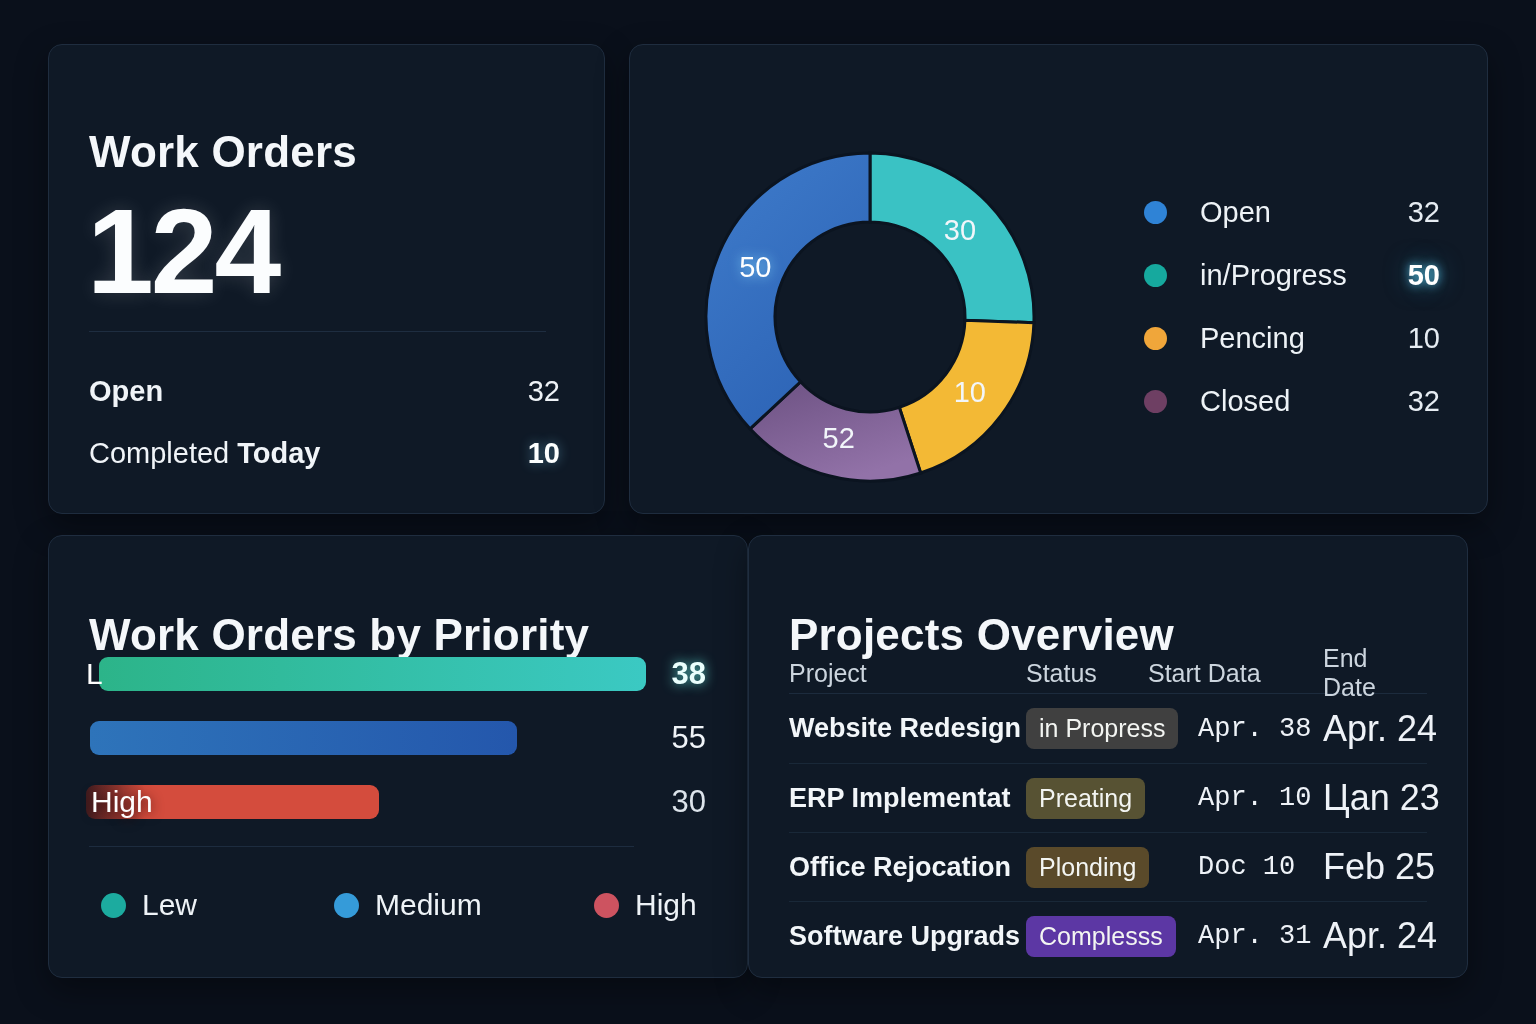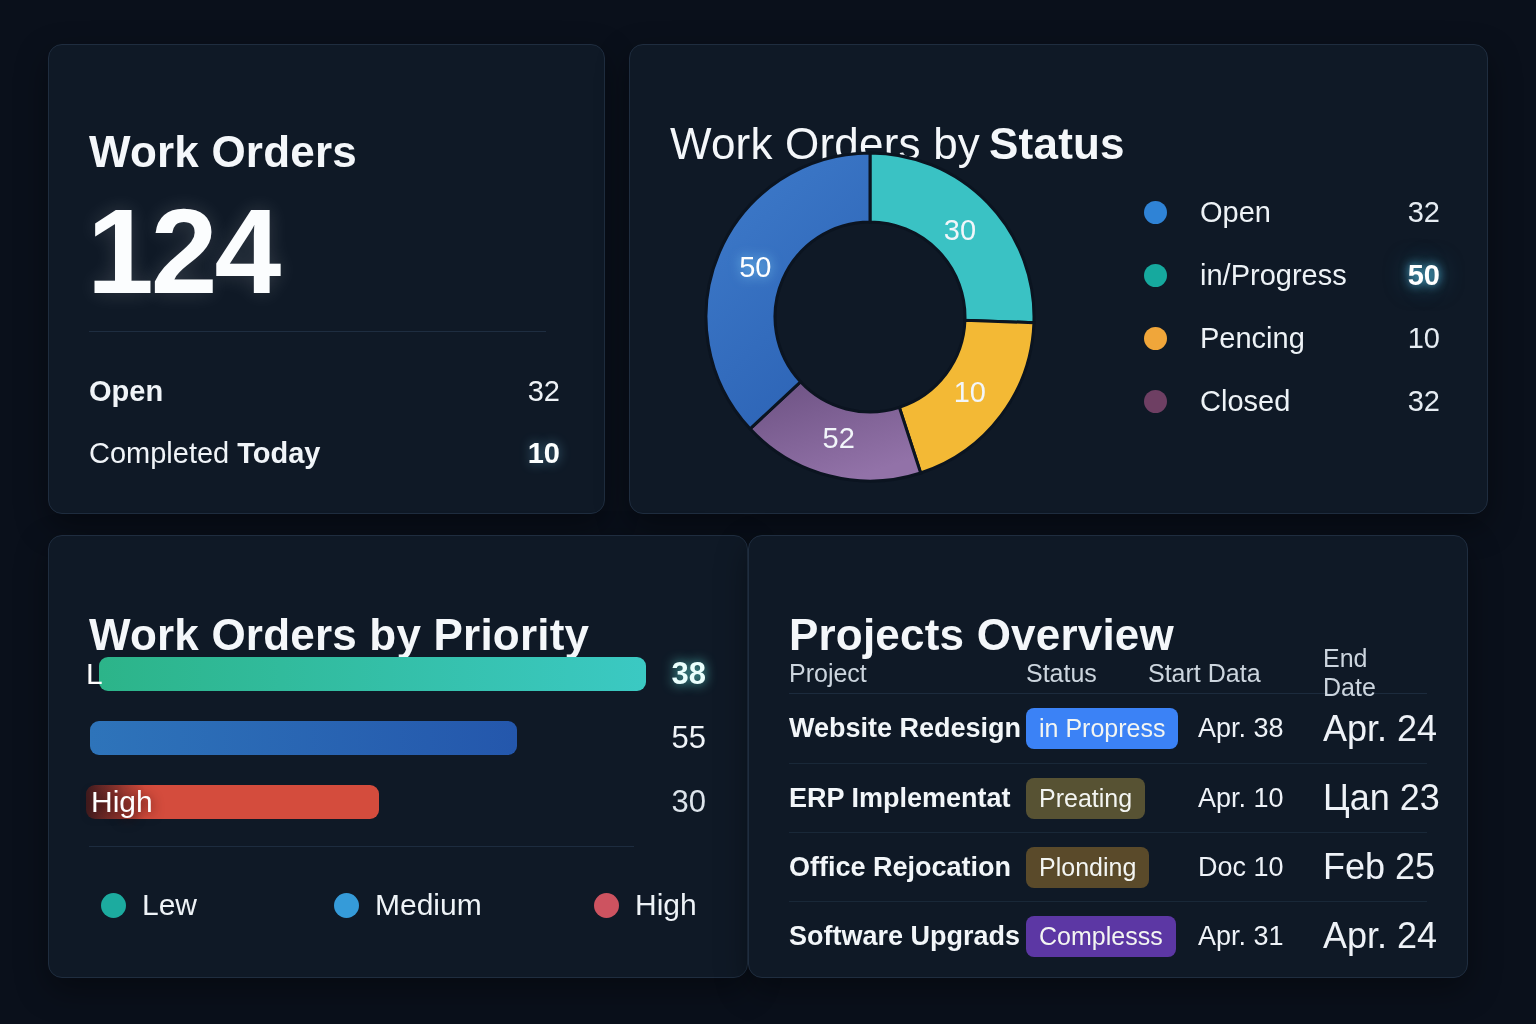--- a/index.html
+++ b/index.html
@@ -112,9 +112,6 @@
   </section>
 
   <section class="card" id="card-status" style="background: rgb(15, 25, 38); border-color: rgb(31, 45, 63);">
-    <h2 class="card-title">
-      <span class="title-prefix">Work Orders by</span><span class="title-emphasis">Status</span>
-    </h2>
     <div class="donut-wrap">
       <svg id="donut-svg" width="340" height="340" viewBox="0 0 340 340">
           <path d="M 170 6 A 164 164 0 0 1 333.9000956311317 175.72351745921011 L 264.94212856681406 173.31545218673756 A 95 95 0 0 0 170 75 Z" fill="#3ac2c4" stroke="#0b1420" stroke-width="3"></path>

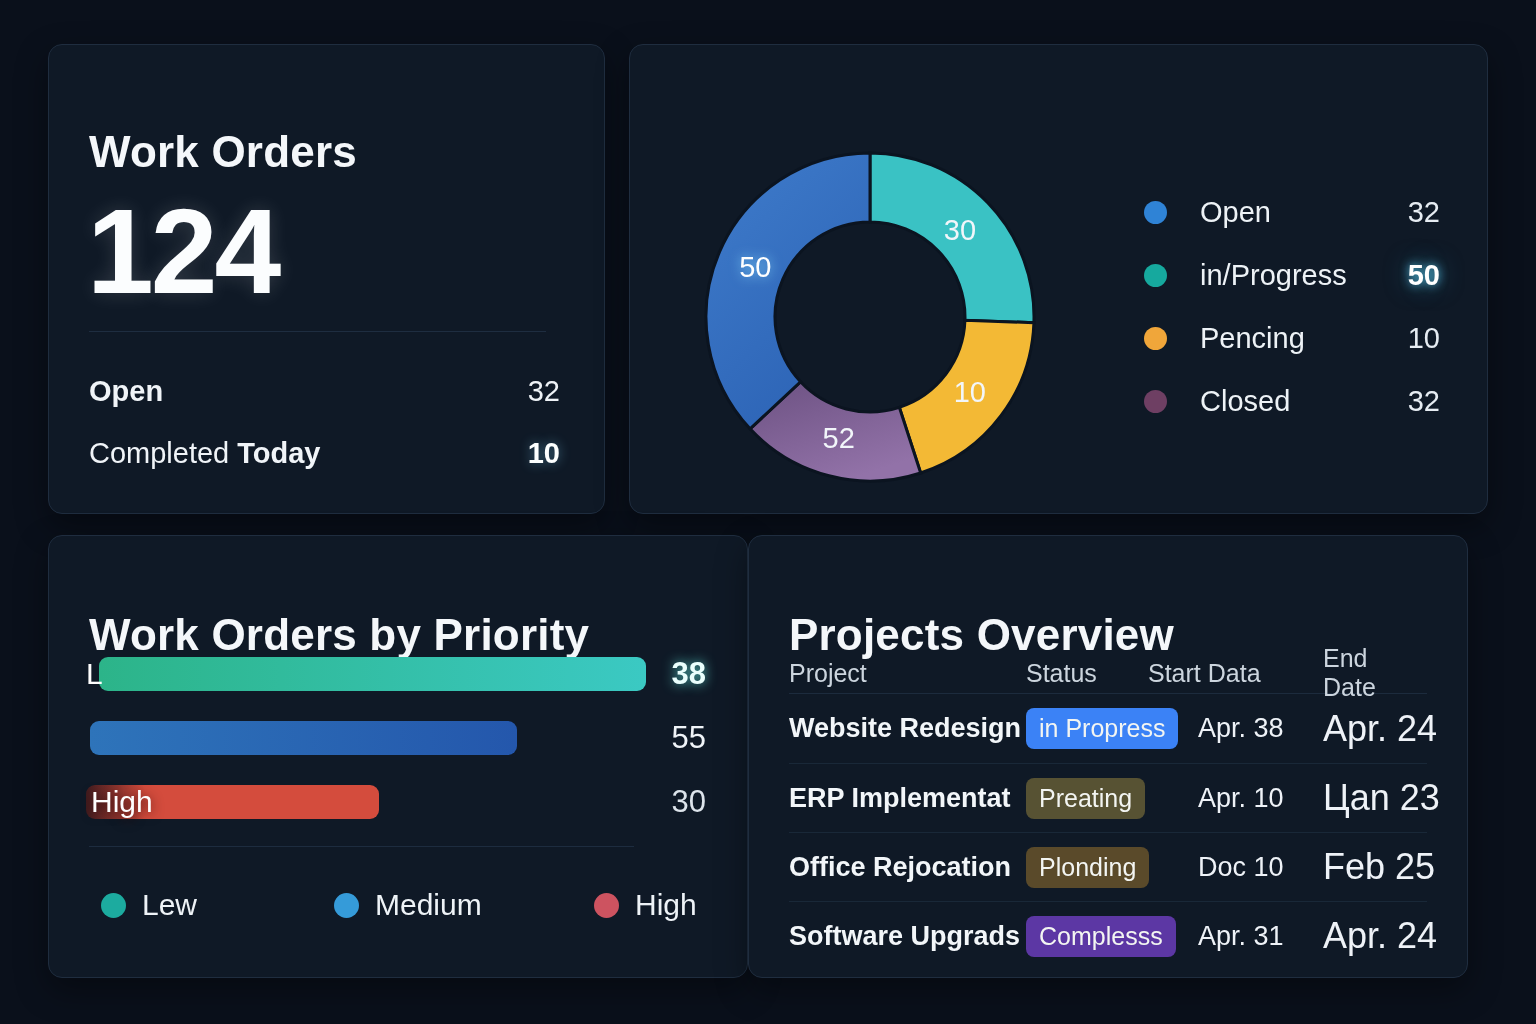--- a/index.html
+++ b/index.html
@@ -202,7 +202,7 @@
 
       <div class="trow">
         <span class="cell-project">Website Redesign</span>
-        <span><span class="badge" style="background: #3b82f6;">in Propress</span></span>
+        <span><span class="badge" style="background: #404040;">in Propress</span></span>
         <span class="cell-start">Apr. 38</span>
         <span class="cell-end">Apr. 24</span>
       </div>

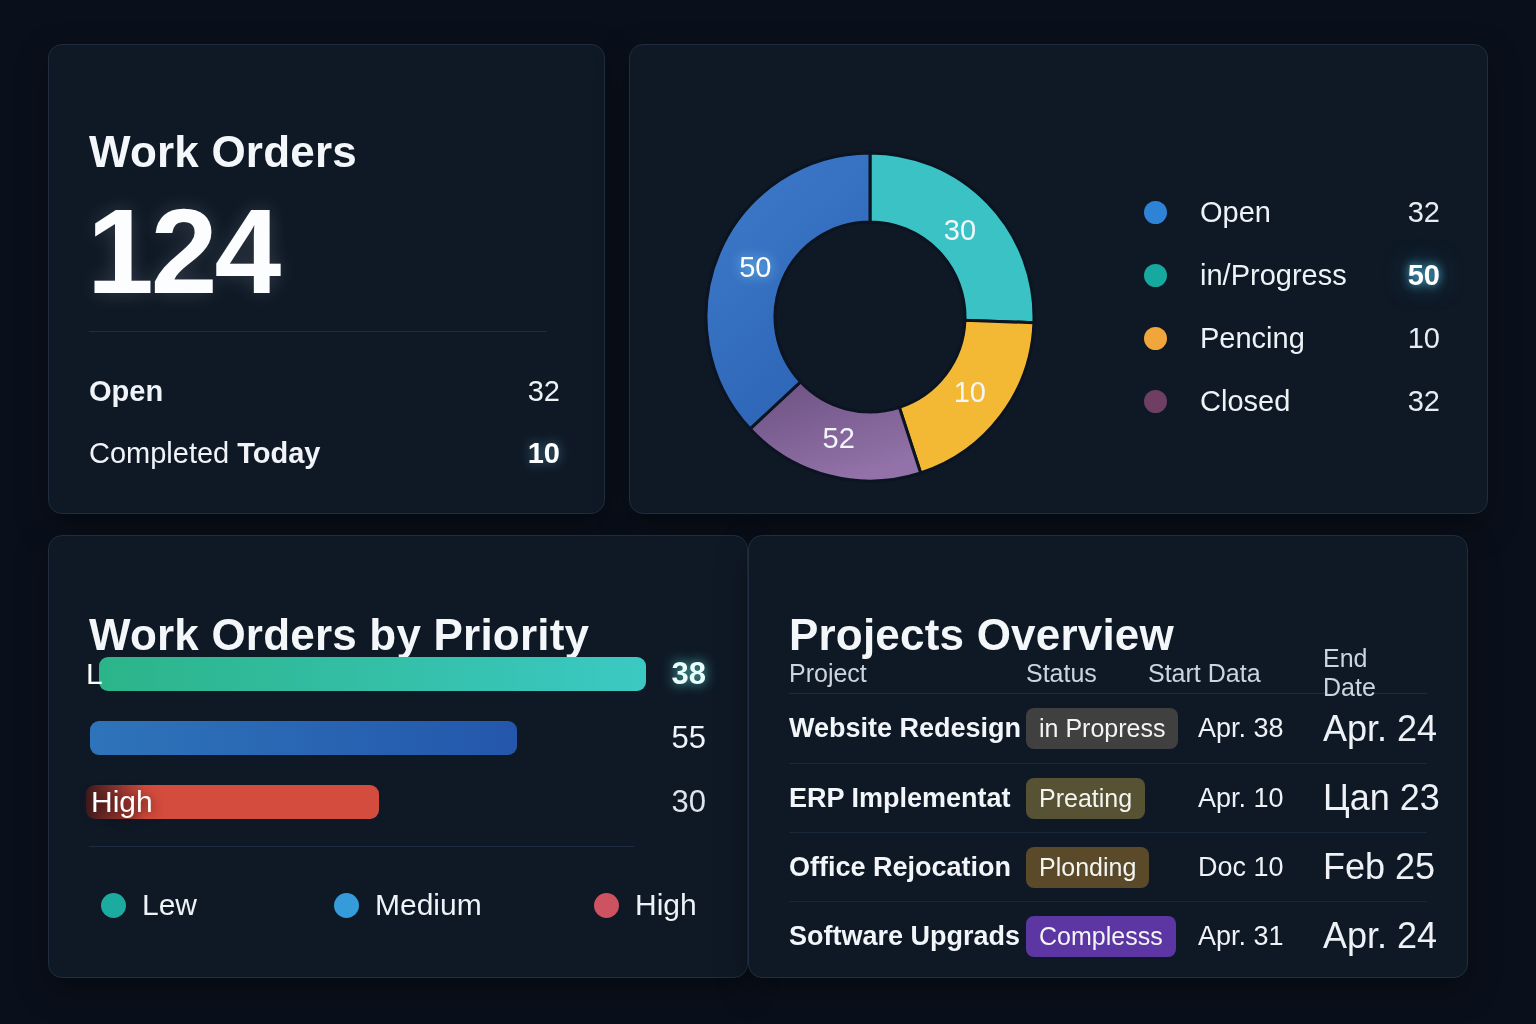--- a/index.html
+++ b/index.html
@@ -85,7 +85,7 @@
   .trow{height:69px;}
   .trow + .trow{border-top:1px solid #192838;}
   .cell-project{font-size:27px;font-weight:700;color:#f2f6f9;white-space:nowrap;}
-  .cell-start{padding-left:50px;font-size:27px;color:#eef2f7;white-space:nowrap;}
+  .cell-start{padding-left:50px;font-size:27px;color:#eef2f7;white-space:nowrap;font-family:Liberation Mono, monospace;}
   .cell-end{font-size:36px;color:#eef2f7;white-space:nowrap;}
   .badge{display:inline-block;padding:6px 13px;border-radius:8px;font-size:25px;
     color:#f3f5f2;font-weight:500;white-space:nowrap;}

